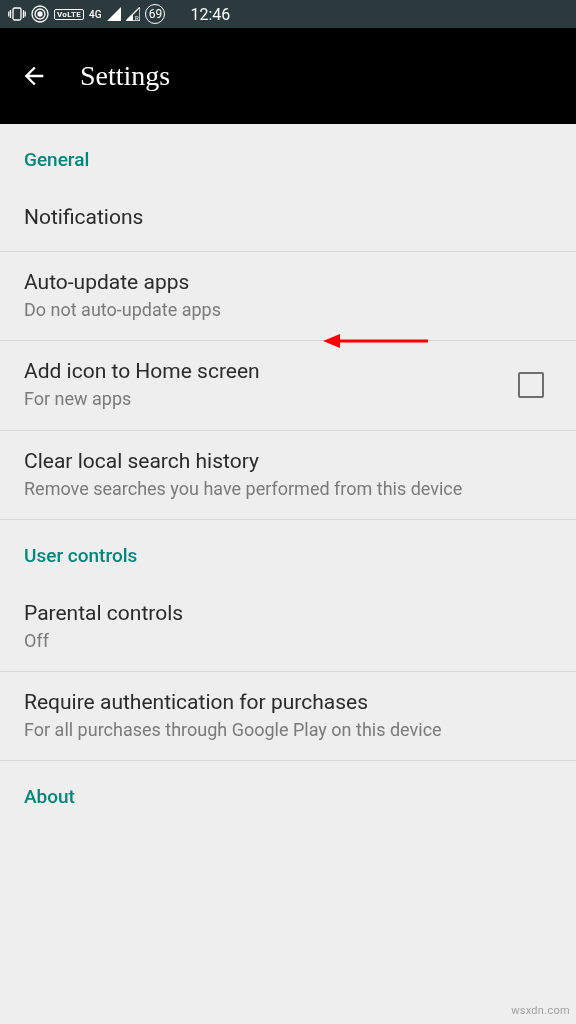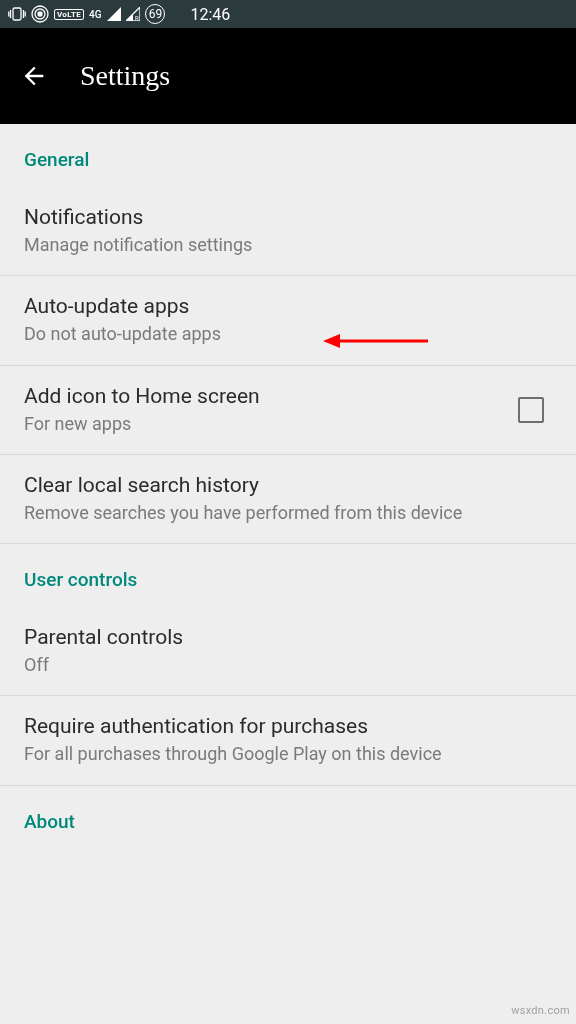--- a/index.html
+++ b/index.html
@@ -167,7 +167,6 @@
 
   <div class="list-item">
     <div class="item-title">Notifications</div>
-    <div class="item-subtitle">Manage notification settings</div>
   </div>
 
   <div class="list-item">

